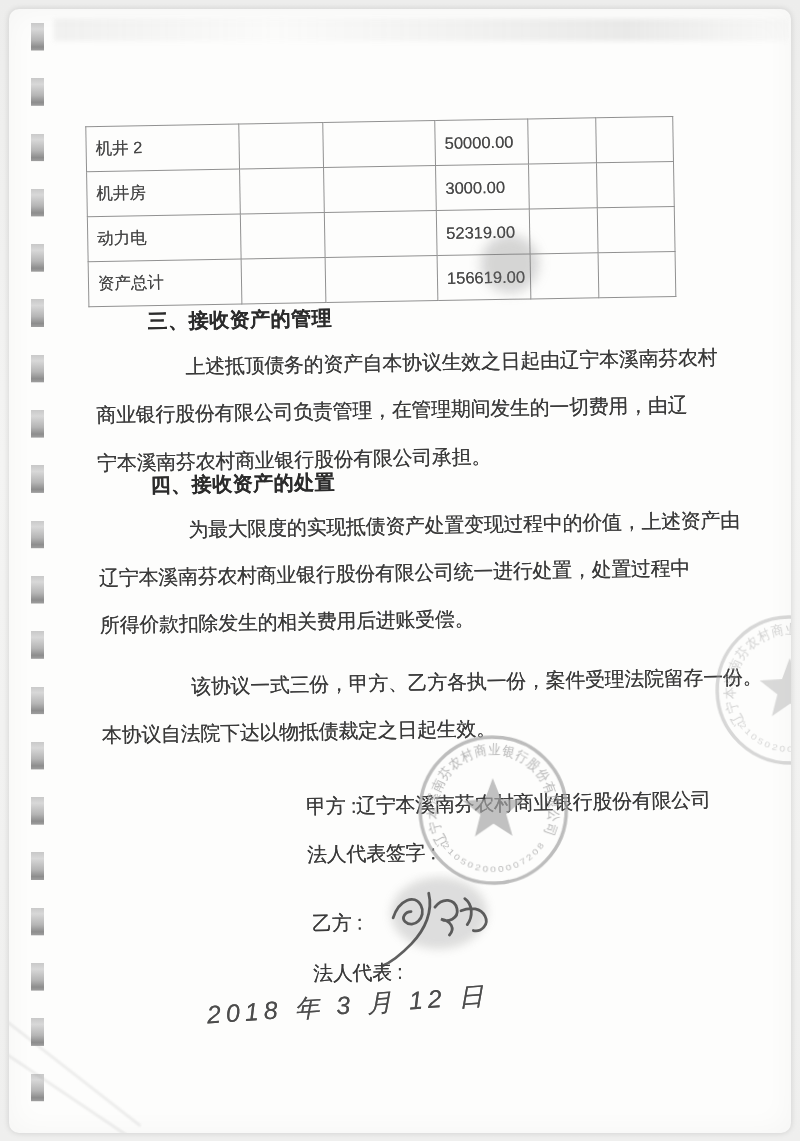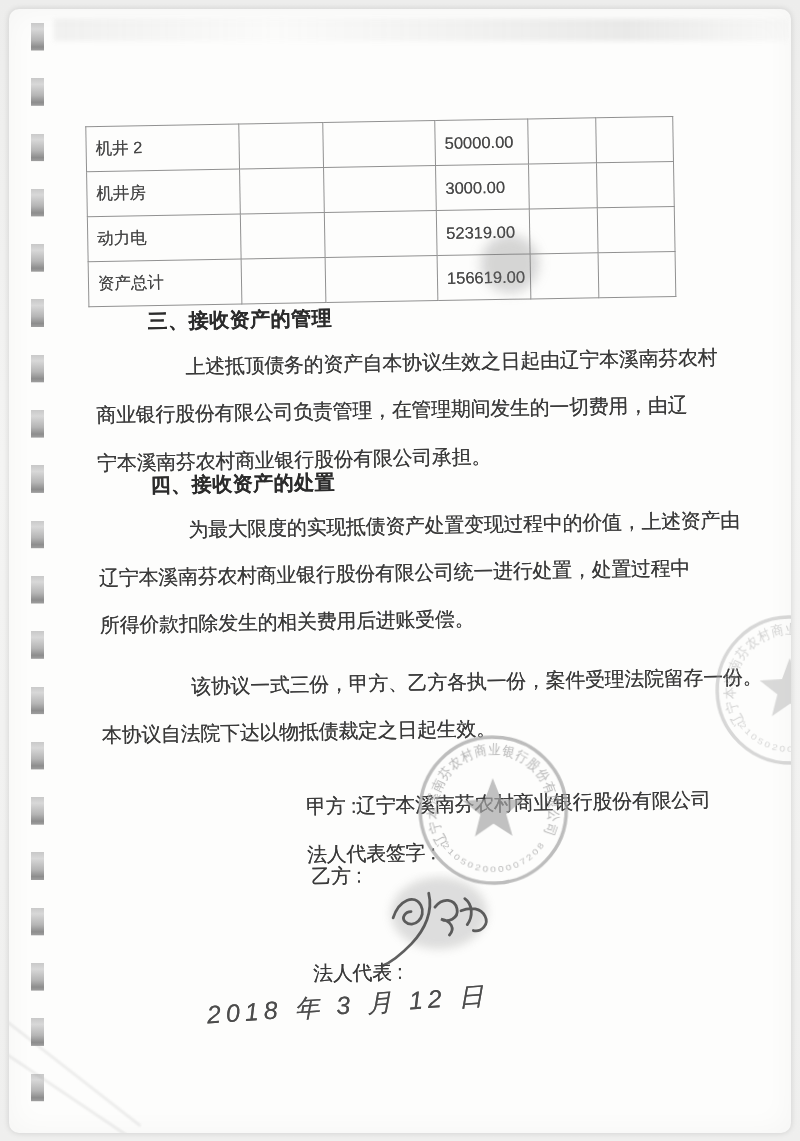--- a/index.html
+++ b/index.html
@@ -133,7 +133,7 @@
 
       <div class="line" style="left:293px;top:788px">甲方 :辽宁本溪南芬农村商业银行股份有限公司</div>
       <div class="line" style="left:293px;top:836px">法人代表签字 :</div>
-      <div class="line" style="left:297px;top:858px">乙方 :</div>
+      <div class="line" style="left:297px;top:905px">乙方 :</div>
       <div class="line" style="left:297px;top:955px">法人代表 :</div>
 
       <svg class="seal seal-main" width="170" height="170" viewBox="0 0 170 170">

